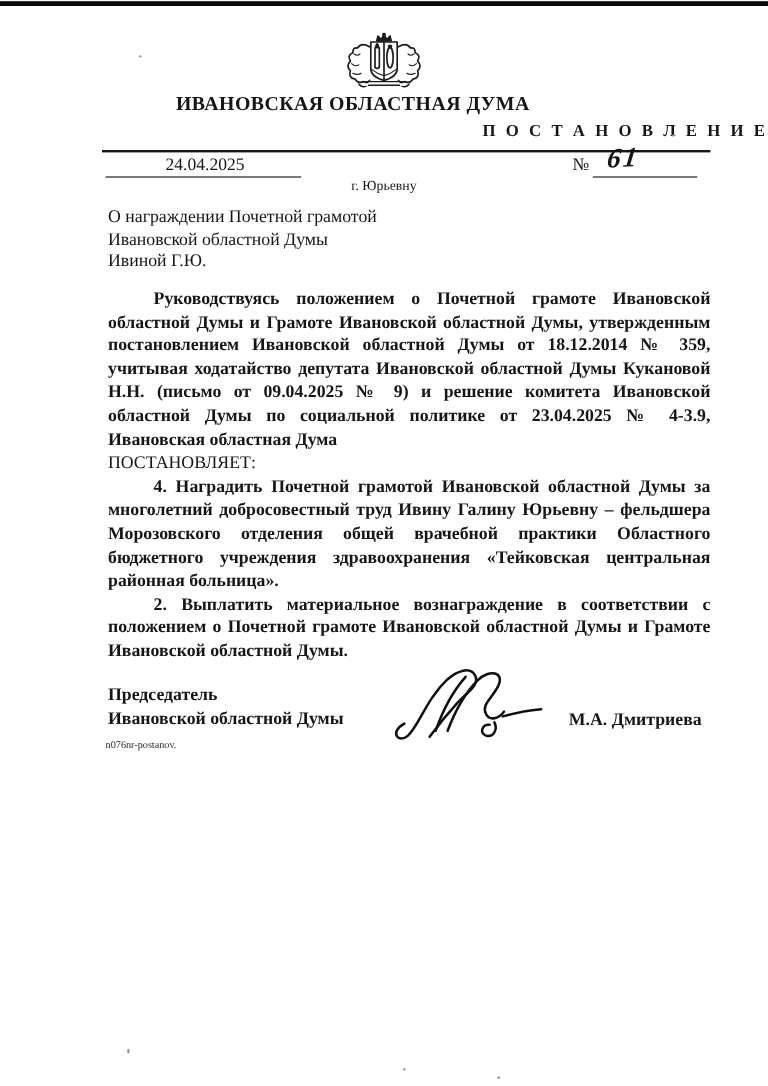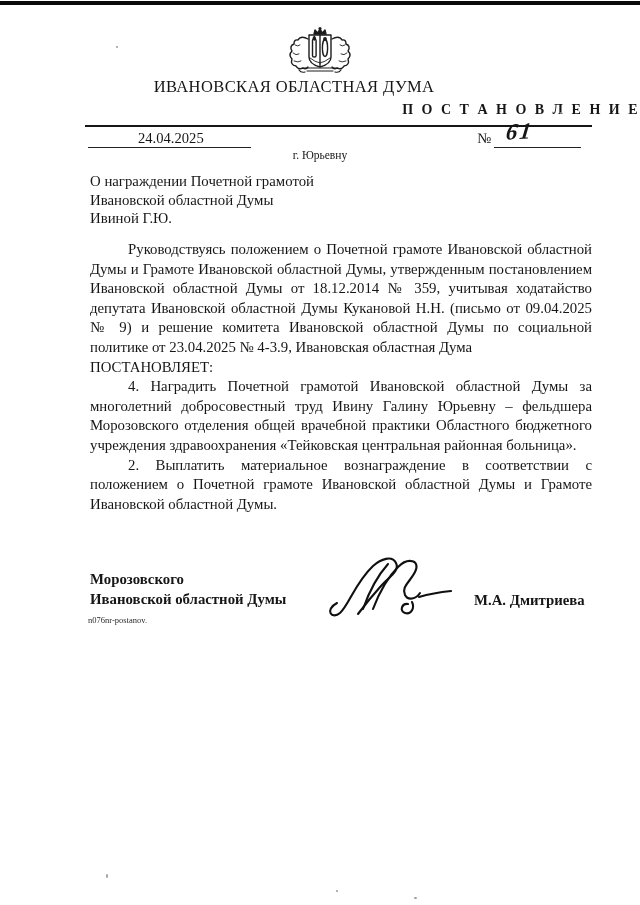--- a/index.html
+++ b/index.html
@@ -12,7 +12,7 @@
   .emblem{position:absolute;top:27px;left:50%;transform:translateX(-50%);}
 
   .org-title{position:absolute;top:77px;left:0;width:588px;text-align:center;
-             font-weight:normal;font-size:16.5px;letter-spacing:0.4px;}
+             font-weight:bold;font-size:16.5px;letter-spacing:0.4px;}
   .doc-type{position:absolute;top:102px;left:0;width:640px;text-align:right;
             font-weight:bold;font-size:14px;letter-spacing:2.5px;}
 

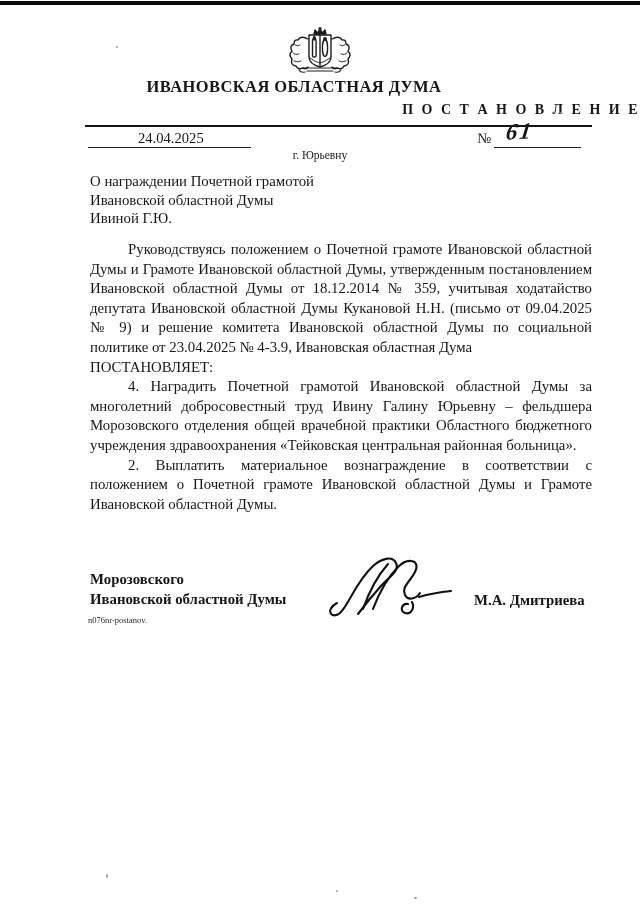--- a/index.html
+++ b/index.html
@@ -32,7 +32,7 @@
   .body-text{position:absolute;top:240px;left:90px;width:502px;
              font-size:14.8px;line-height:19.6px;text-align:justify;}
   .body-text p{margin:0;}
-  .indent{text-indent:38px;}
+  .indent{text-indent:38px;font-weight:bold;}
   .no-indent{text-indent:0;}
 
   .sig-titles{position:absolute;top:570px;left:90px;font-weight:bold;

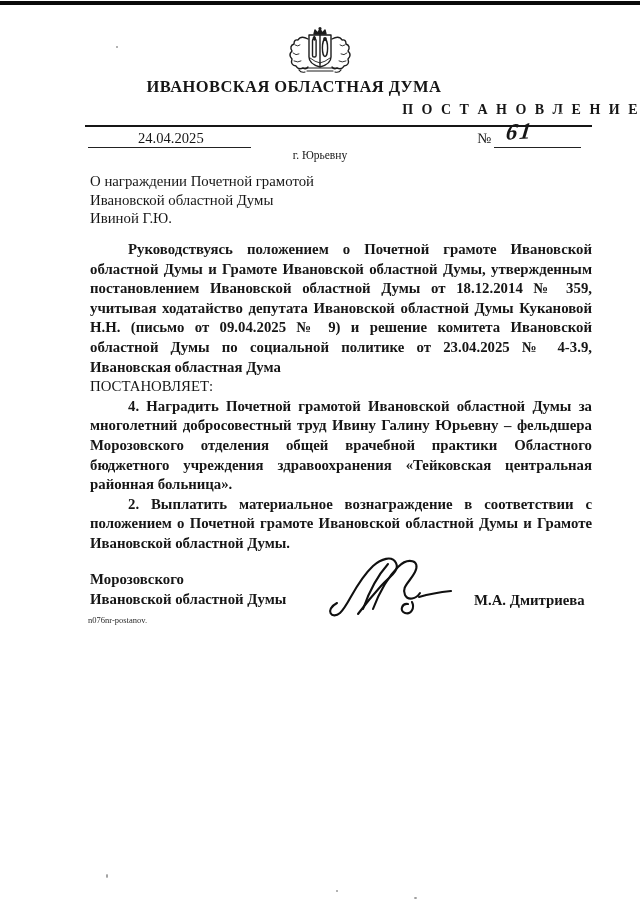--- a/index.html
+++ b/index.html
@@ -104,7 +104,7 @@
   </div>
 
   <div class="sig-titles">
-    <div>Морозовского</div>
+    <div>Председатель</div>
     <div>Ивановской областной Думы</div>
   </div>
 

